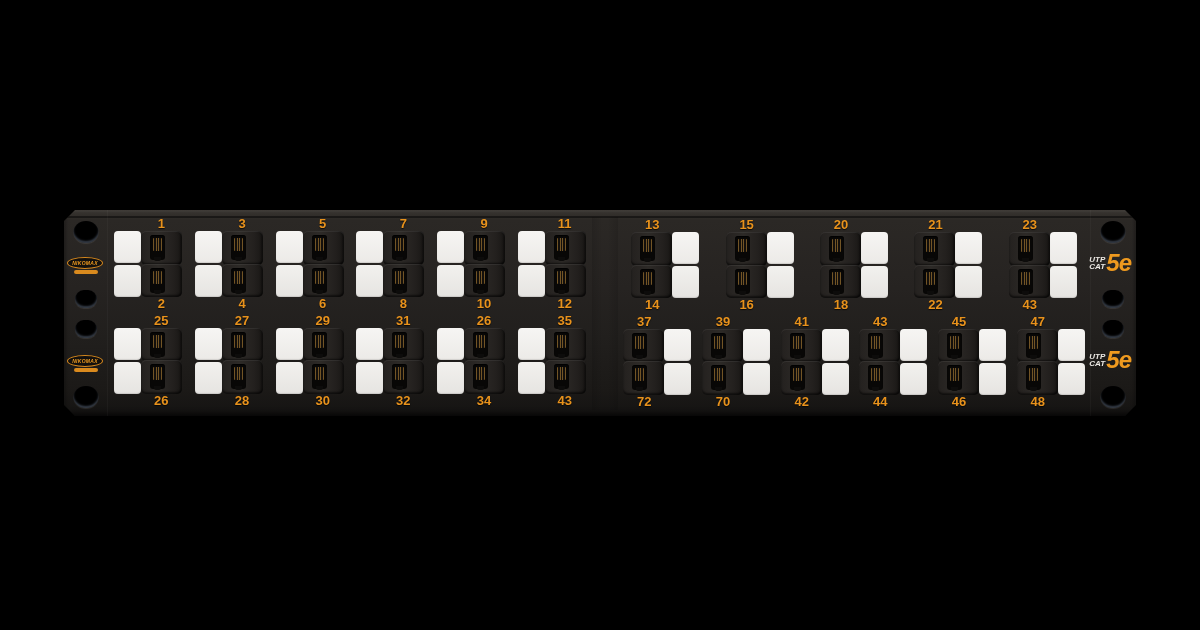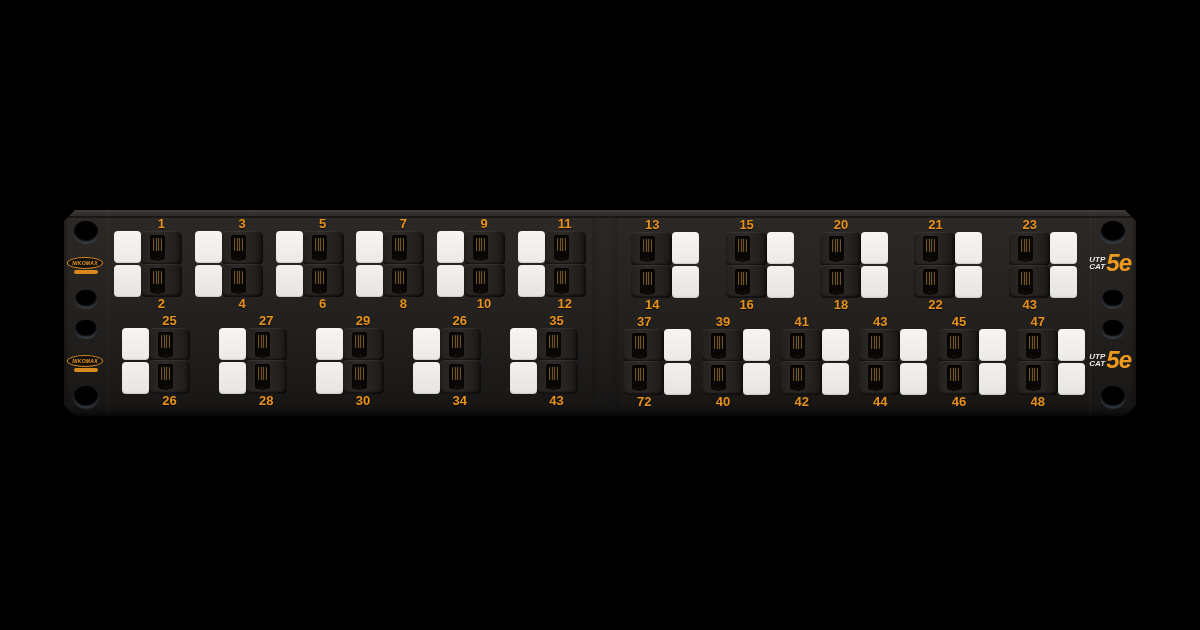--- a/index.html
+++ b/index.html
@@ -466,6 +466,28 @@
     <div class="num bottom">30</div>
   </div>
           <div class="module">
+    <div class="num top">31</div>
+    <div class="mbody">
+      <div class="pad">
+        <div class="pad-half"></div>
+        <div class="pad-half"></div>
+      </div>
+      <div class="jackblock">
+        <div class="jack">
+          <div class="socket">
+            <div class="pins"></div>
+          </div>
+        </div>
+        <div class="jack">
+          <div class="socket">
+            <div class="pins"></div>
+          </div>
+        </div>
+      </div>
+    </div>
+    <div class="num bottom">32</div>
+  </div>
+          <div class="module">
     <div class="num top">26</div>
     <div class="mbody">
       <div class="pad">

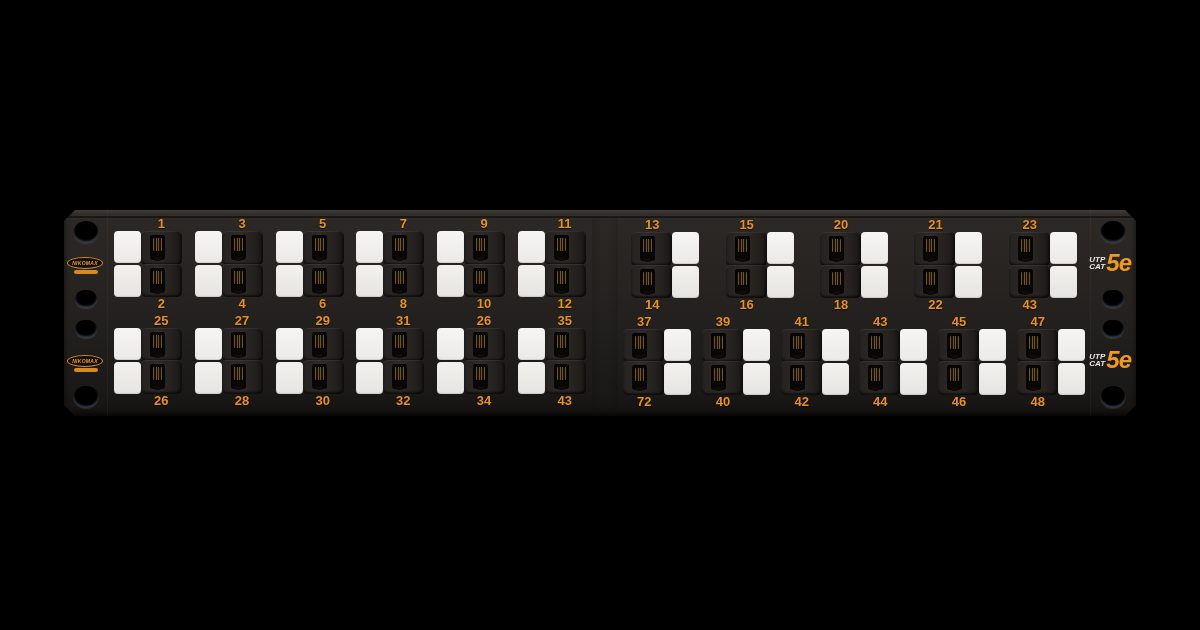--- a/index.html
+++ b/index.html
@@ -576,7 +576,7 @@
         </div>
       </div>
     </div>
-    <div class="num bottom">40</div>
+    <div class="num bottom">70</div>
   </div>
           <div class="module">
     <div class="num top">41</div>

